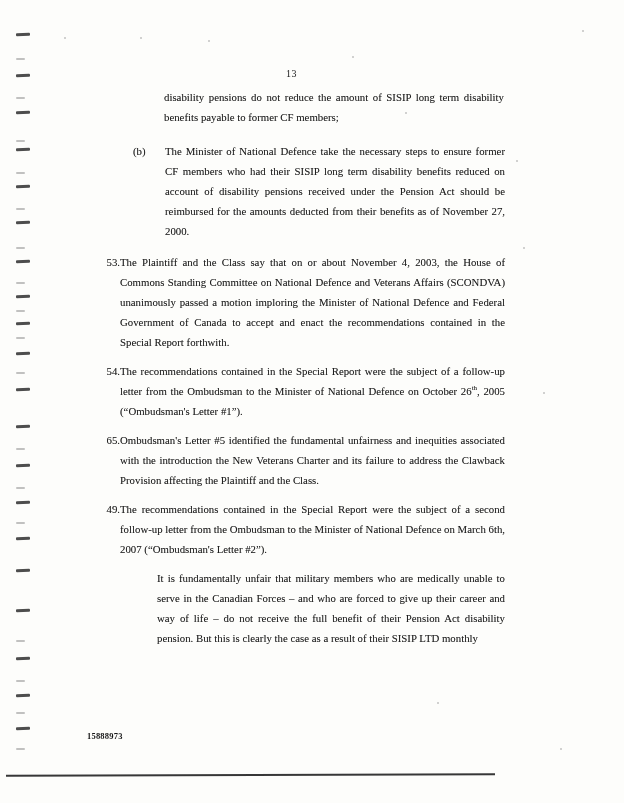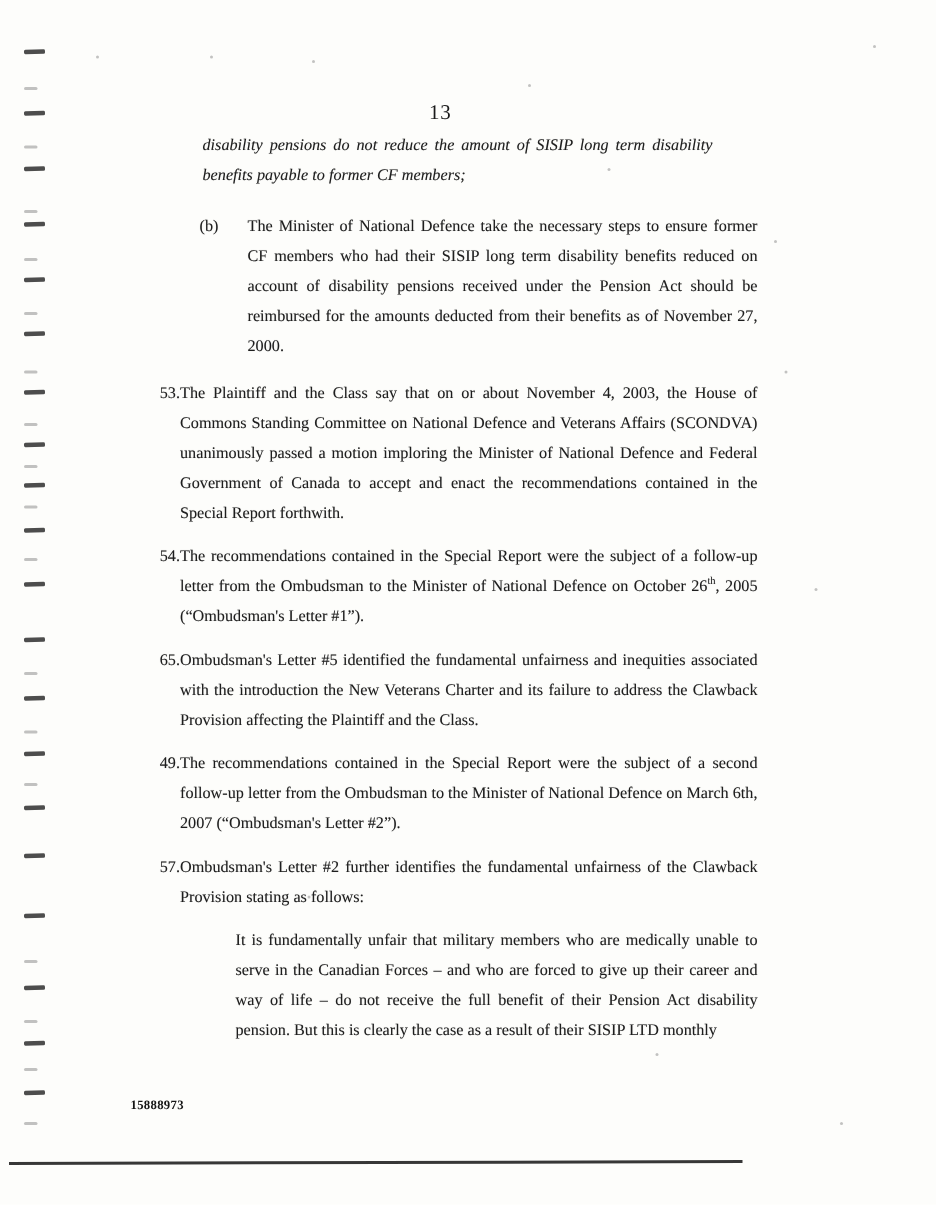--- a/index.html
+++ b/index.html
@@ -18,7 +18,7 @@
   .page-number {
     position: absolute;
     top: 68px; left: 286px;
-    font-size: 14px;
+    font-size: 10px;
     letter-spacing: 0.5px;
     color: #1a1a1a;
   }

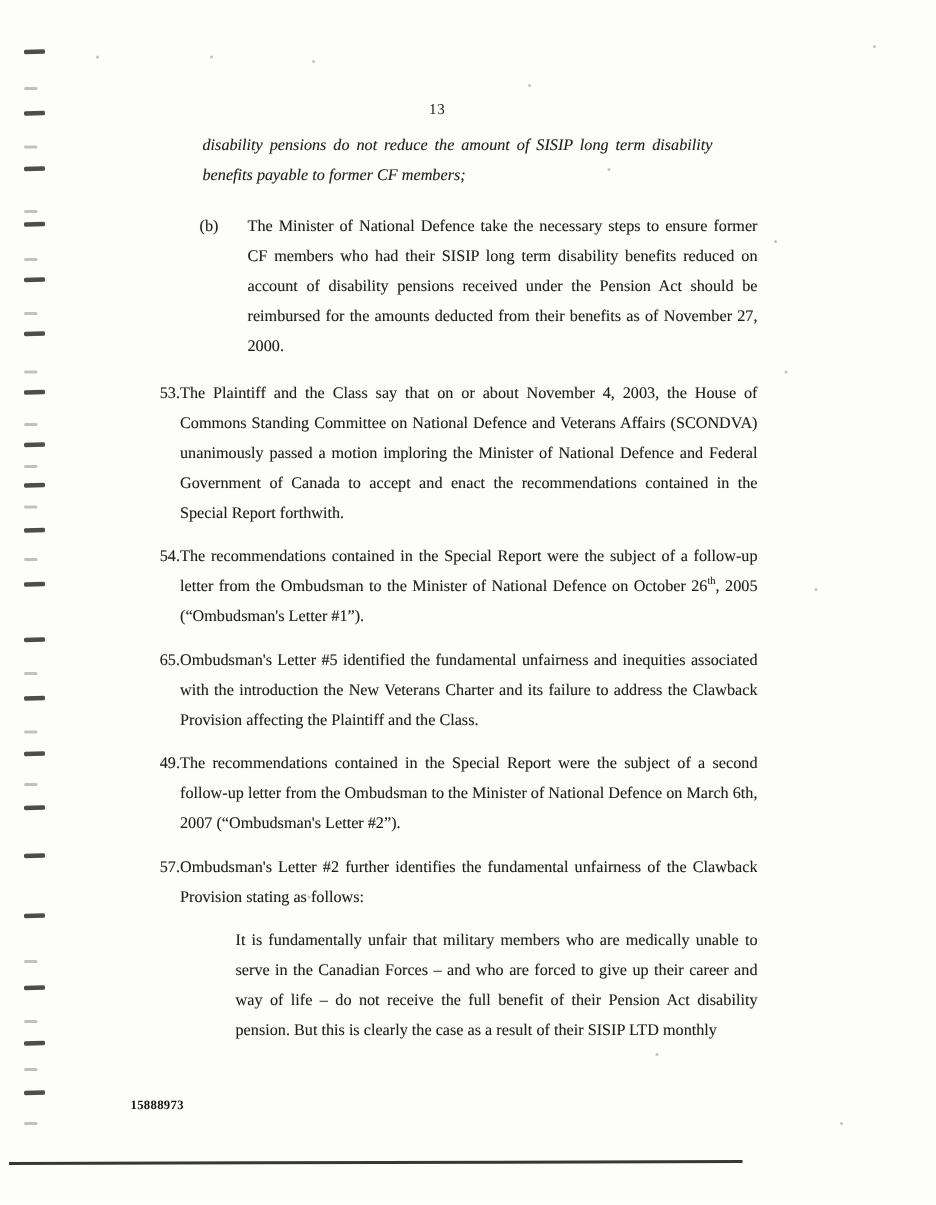--- a/index.html
+++ b/index.html
@@ -31,7 +31,7 @@
     text-shadow: 0 0 0.5px rgba(25,25,25,0.35);
   }
   .block { text-align: justify; }
-  .cont { margin-left: 49px; width: 340px; margin-bottom: 14px; font-style: italic; }
+  .cont { margin-left: 78px; width: 340px; margin-bottom: 14px; }
   .subpara { display: flex; margin-left: 47px; margin-bottom: 11px; }
   .sublabel { width: 32px; flex: none; text-align: left; }
   .subtext { width: 340px; text-align: justify; }

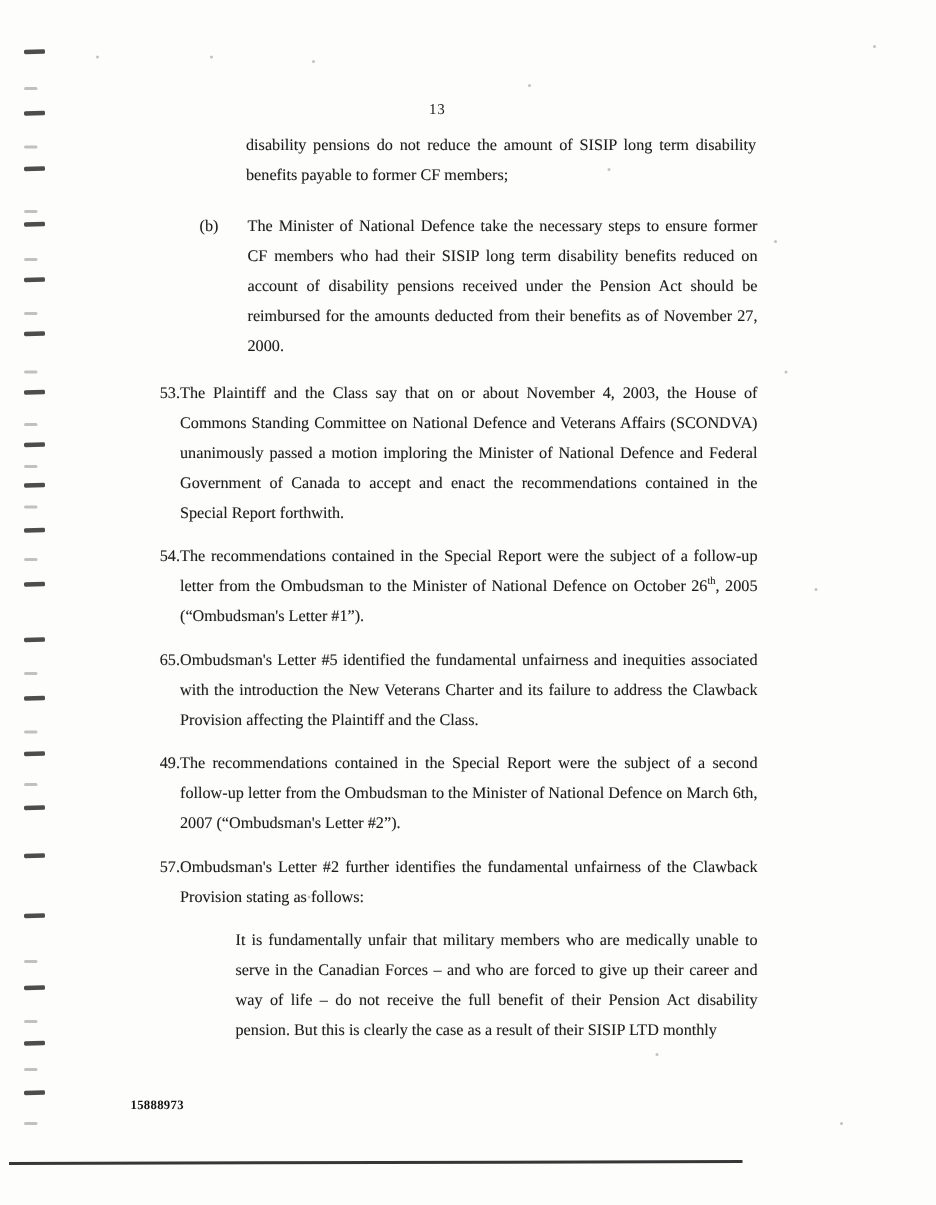--- a/index.html
+++ b/index.html
@@ -167,10 +167,6 @@
           <span class="num">49.</span>
           <div class="ptext">The recommendations contained in the Special Report were the subject of a second follow-up letter from the Ombudsman to the Minister of National Defence on March 6th, 2007 (“Ombudsman's Letter #2”).</div>
         </div>
-        <div class="numpara block">
-          <span class="num">57.</span>
-          <div class="ptext">Ombudsman's Letter #2 further identifies the fundamental unfairness of the Clawback Provision stating as follows:</div>
-        </div>
       </div>
 
     <div class="block quote">It is fundamentally unfair that military members who are medically unable to serve in the Canadian Forces – and who are forced to give up their career and way of life – do not receive the full benefit of their Pension Act disability pension. But this is clearly the case as a result of their SISIP LTD monthly</div>

